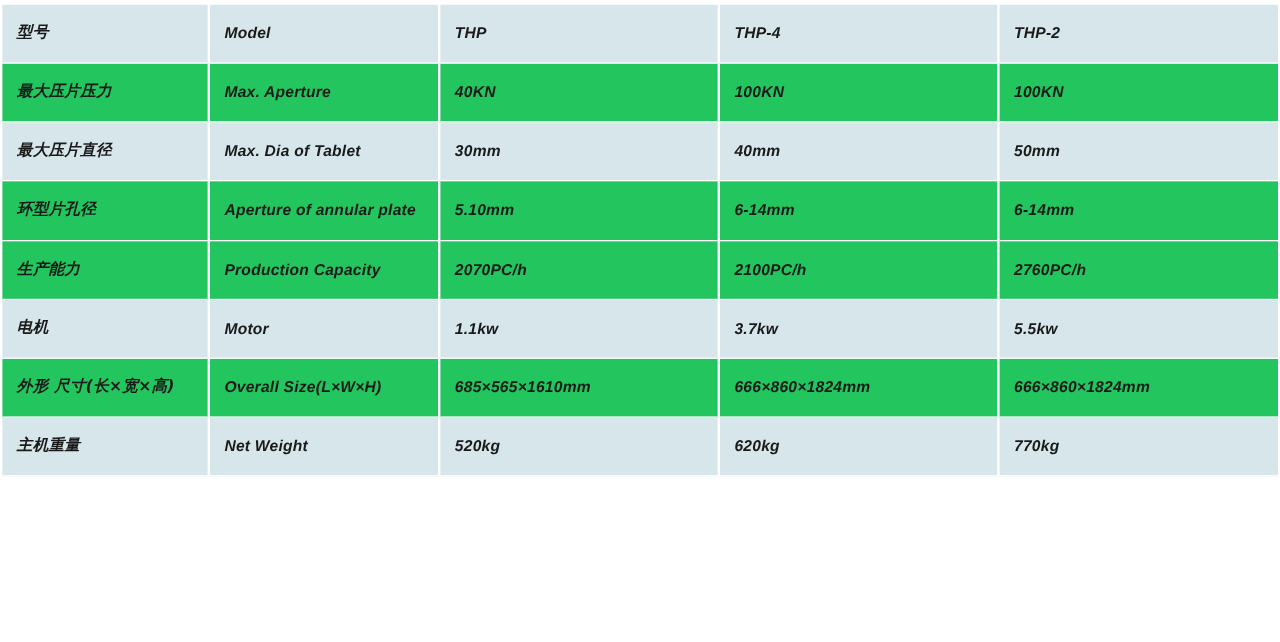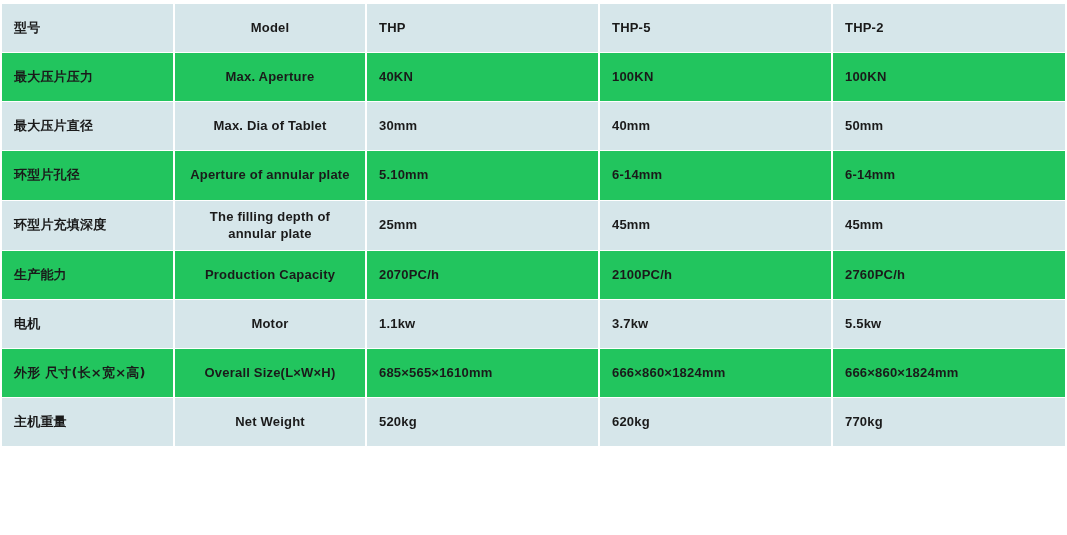--- a/index.html
+++ b/index.html
@@ -20,6 +20,7 @@
     box-sizing: border-box;
     padding: 4px 2px 4px 2px;
     background: #ffffff;
+    font-style: italic;
   }
   table.spec-table {
     border-collapse: collapse;

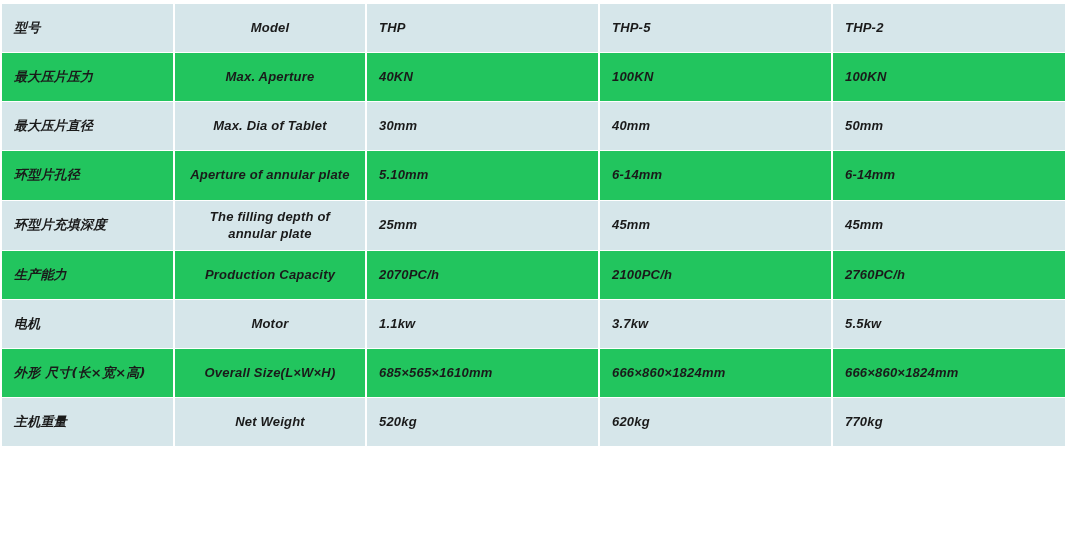--- a/index.html
+++ b/index.html
@@ -65,7 +65,6 @@
   }
   td.en {
     font-size: 12.5px;
-    text-align: center;
   }
   td.val {
     font-size: 12.5px;

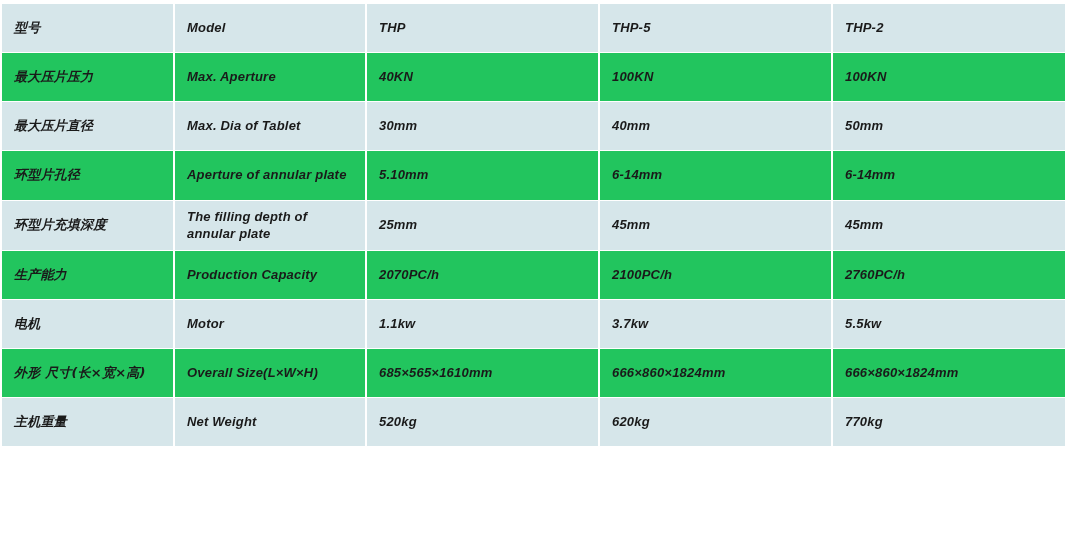--- a/index.html
+++ b/index.html
@@ -94,7 +94,7 @@
         <td class="cn">型号</td>
         <td class="en">Model</td>
         <td class="val">THP</td>
-        <td class="val">THP-5</td>
+        <td class="val">THP-4</td>
         <td class="val">THP-2</td>
       </tr>
 

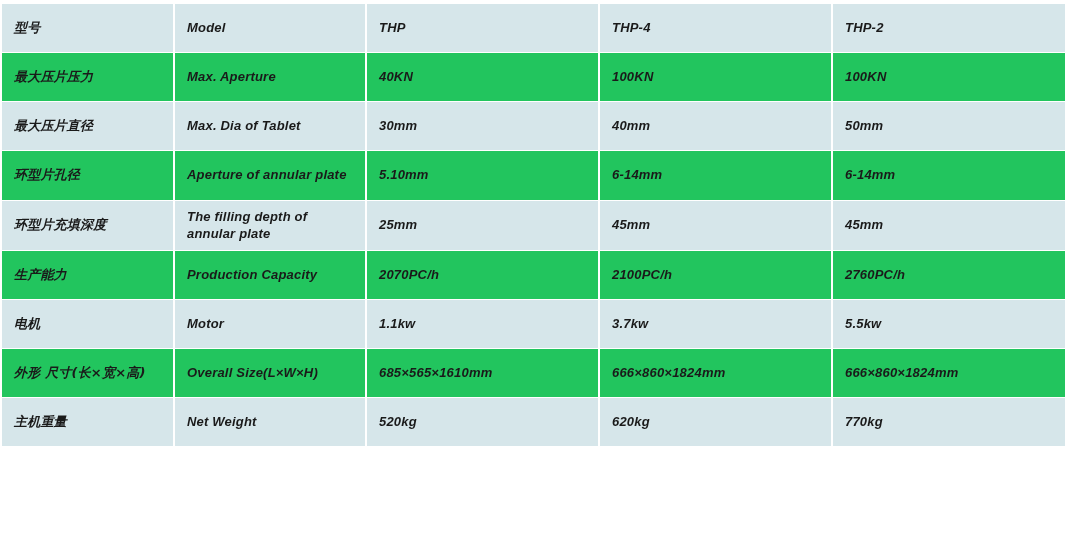--- a/index.html
+++ b/index.html
@@ -124,13 +124,6 @@
         <td class="val">6-14mm</td>
       </tr>
 
-      <tr class="row-shaded tall">
-        <td class="cn">环型片充填深度</td>
-        <td class="en">The filling depth of annular plate</td>
-        <td class="val">25mm</td>
-        <td class="val">45mm</td>
-        <td class="val">45mm</td>
-      </tr>
 
       <tr class="row-plain normal">
         <td class="cn">生产能力</td>

